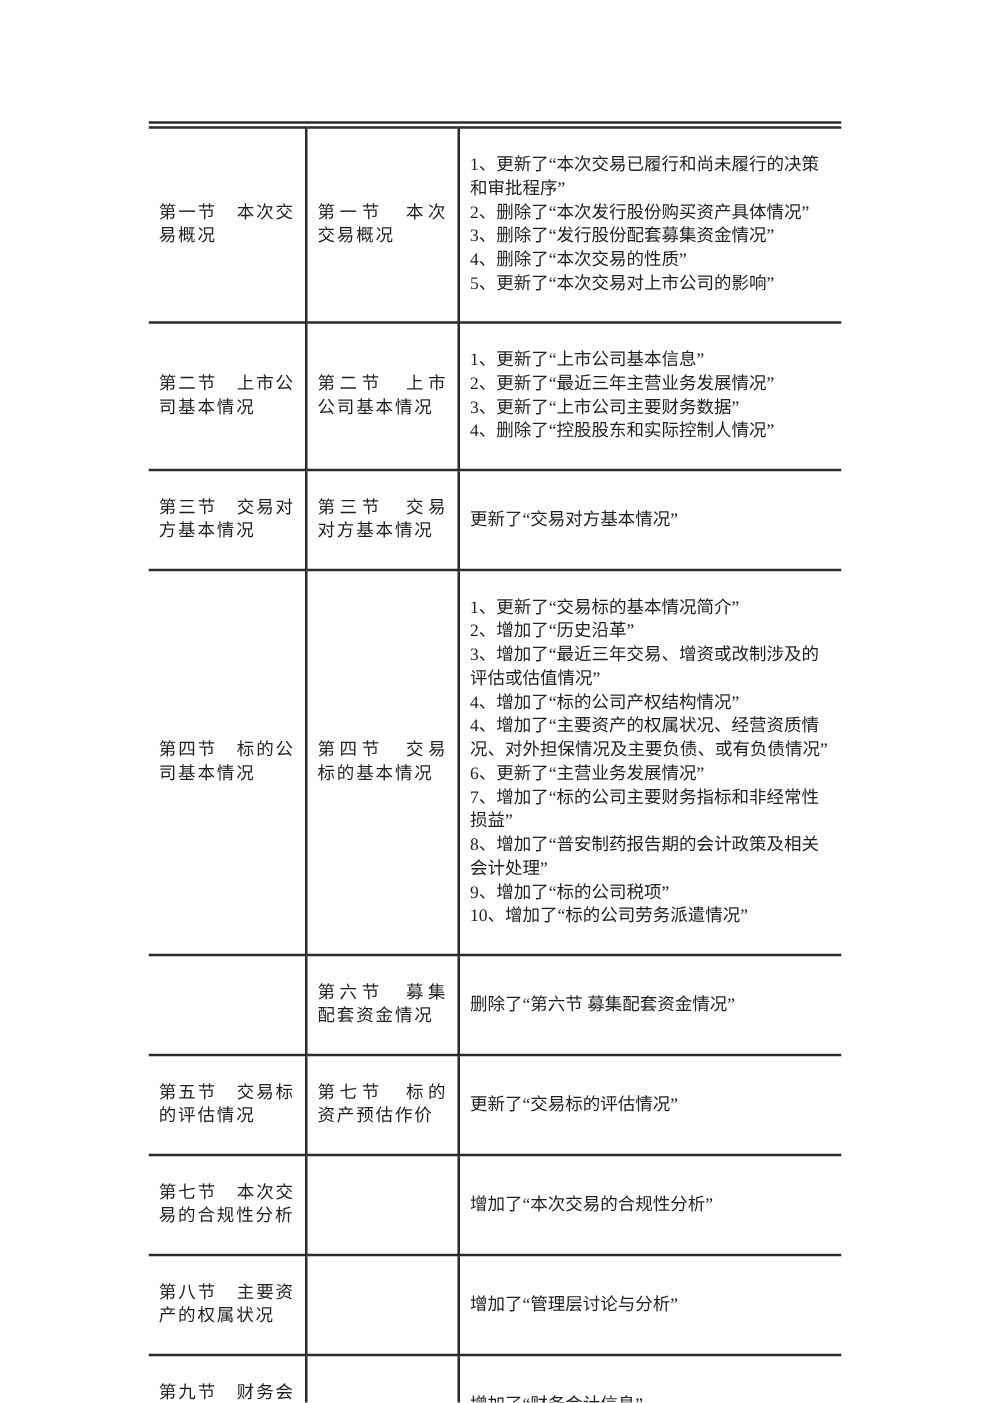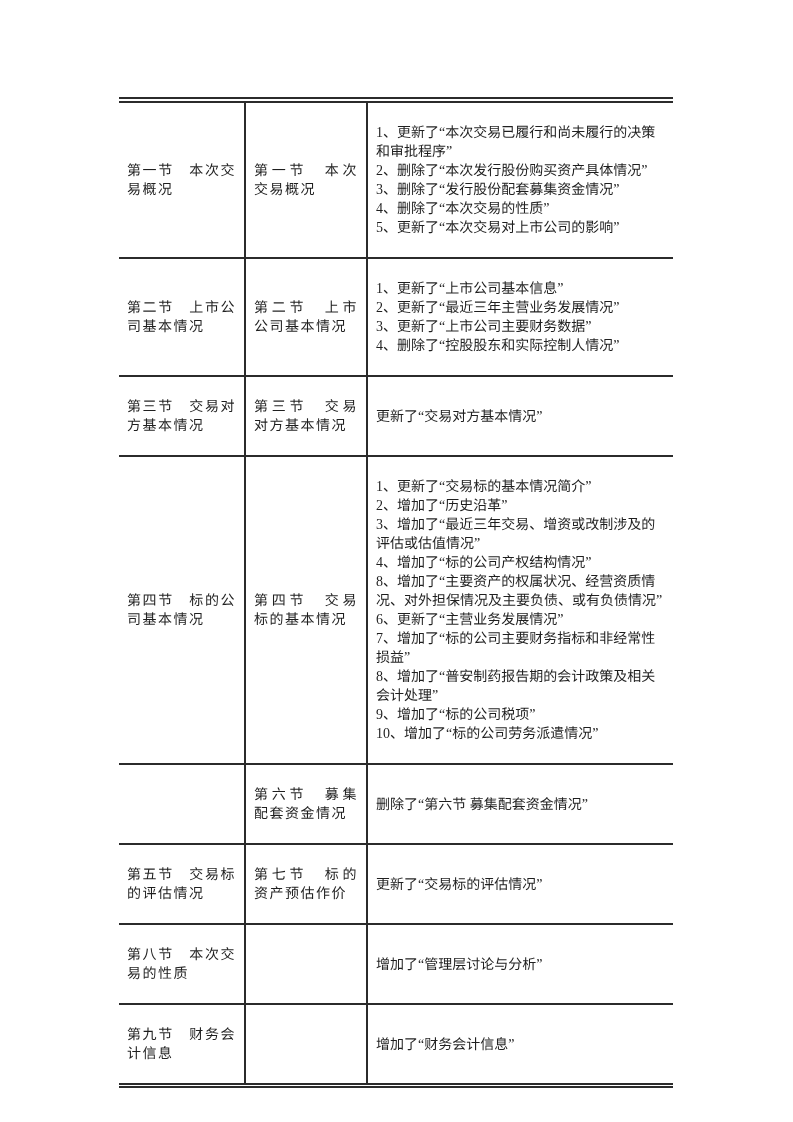--- a/index.html
+++ b/index.html
@@ -101,7 +101,7 @@
               <div>2、增加了“历史沿革”</div>
               <div>3、增加了“最近三年交易、增资或改制涉及的评估或估值情况”</div>
               <div>4、增加了“标的公司产权结构情况”</div>
-              <div>8、增加了“主要资产的权属状况、经营资质情况、对外担保情况及主要负债、或有负债情况”</div>
+              <div>4、增加了“主要资产的权属状况、经营资质情况、对外担保情况及主要负债、或有负债情况”</div>
               <div>6、更新了“主营业务发展情况”</div>
               <div>7、增加了“标的公司主要财务指标和非经常性损益”</div>
               <div>8、增加了“普安制药报告期的会计政策及相关会计处理”</div>

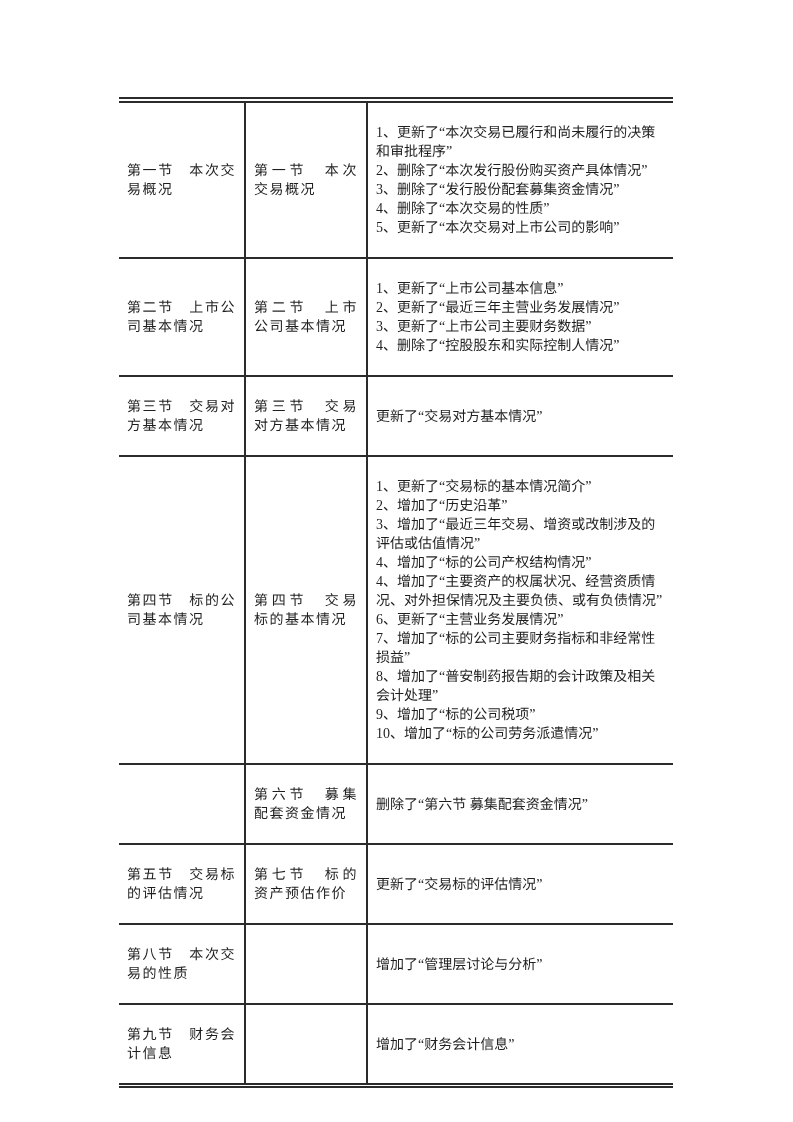--- a/index.html
+++ b/index.html
@@ -123,6 +123,13 @@
               <div>更新了“交易标的评估情况”</div>
             </td>
   </tr>
+          <tr style="height: 46px;">
+    <td class="c1">第七节　本次交易的合规性分析</td>
+    <td class="c2"></td>
+    <td class="c3">
+              <div>增加了“本次交易的合规性分析”</div>
+            </td>
+  </tr>
           <tr style="height: 44px;">
     <td class="c1">第八节　本次交易的性质</td>
     <td class="c2"></td>

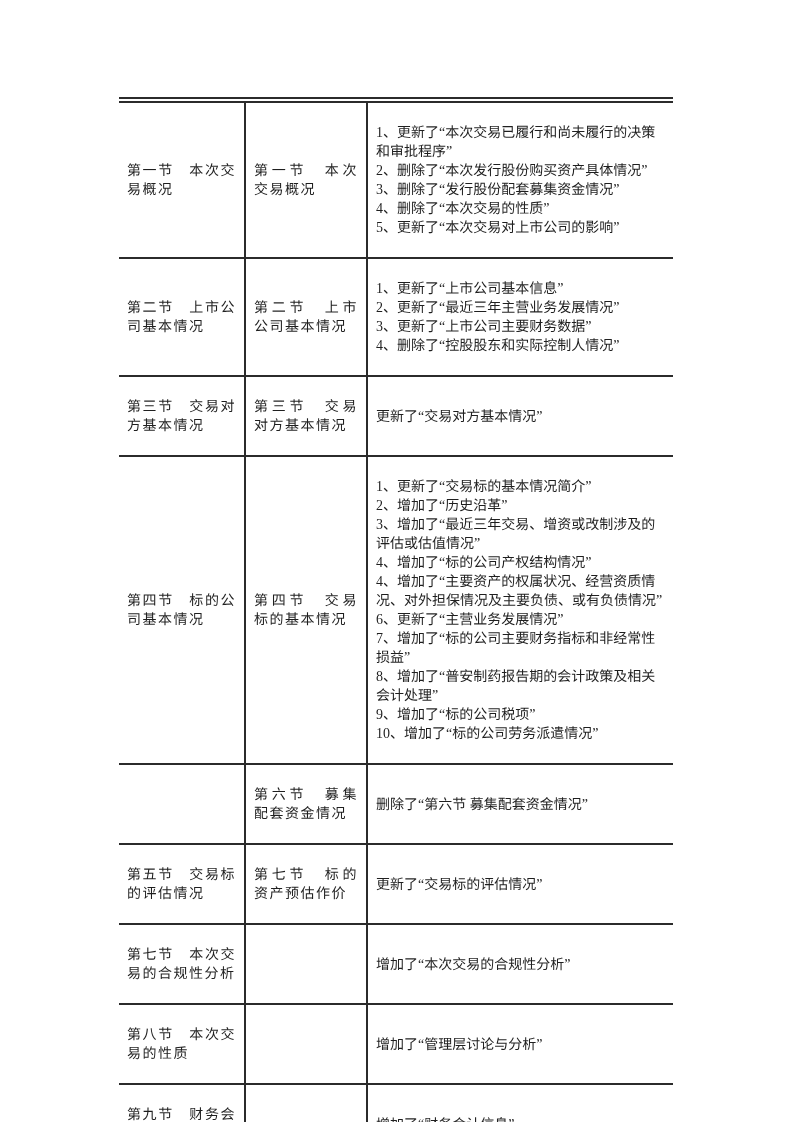--- a/index.html
+++ b/index.html
@@ -131,7 +131,7 @@
             </td>
   </tr>
           <tr style="height: 44px;">
-    <td class="c1">第八节　本次交易的性质</td>
+    <td class="c1">第八节　主要资产的权属状况</td>
     <td class="c2"></td>
     <td class="c3">
               <div>增加了“管理层讨论与分析”</div>

